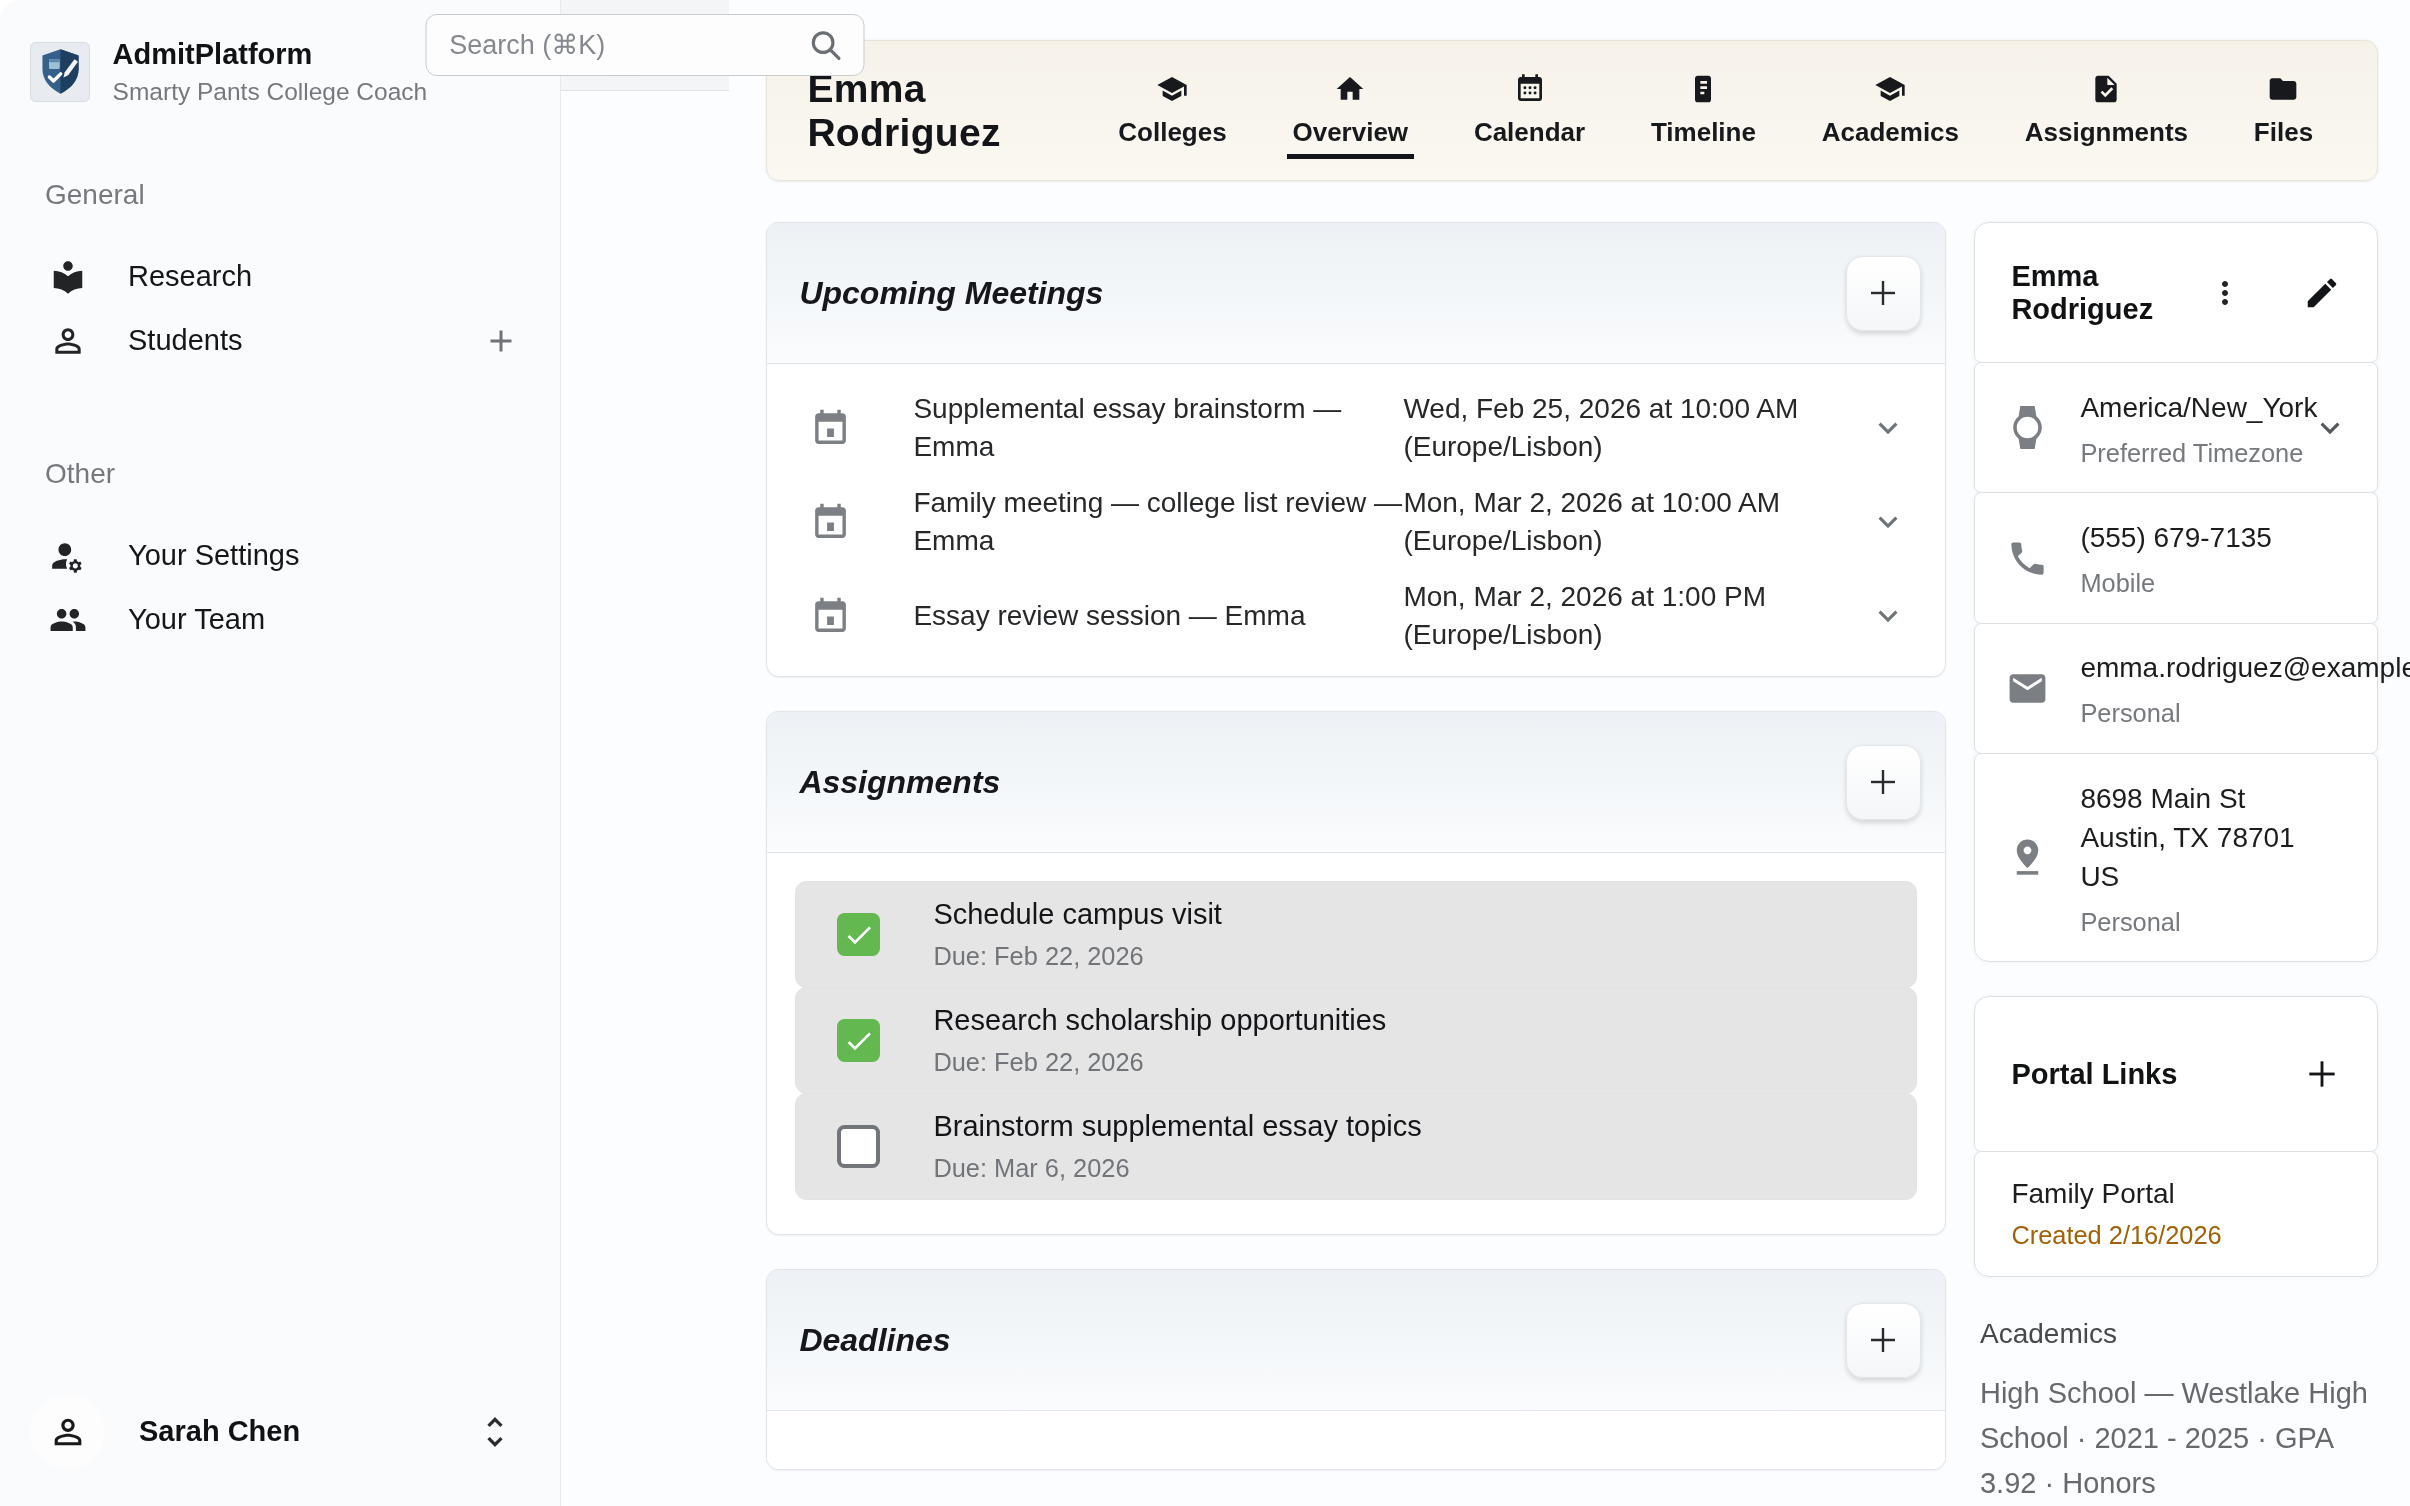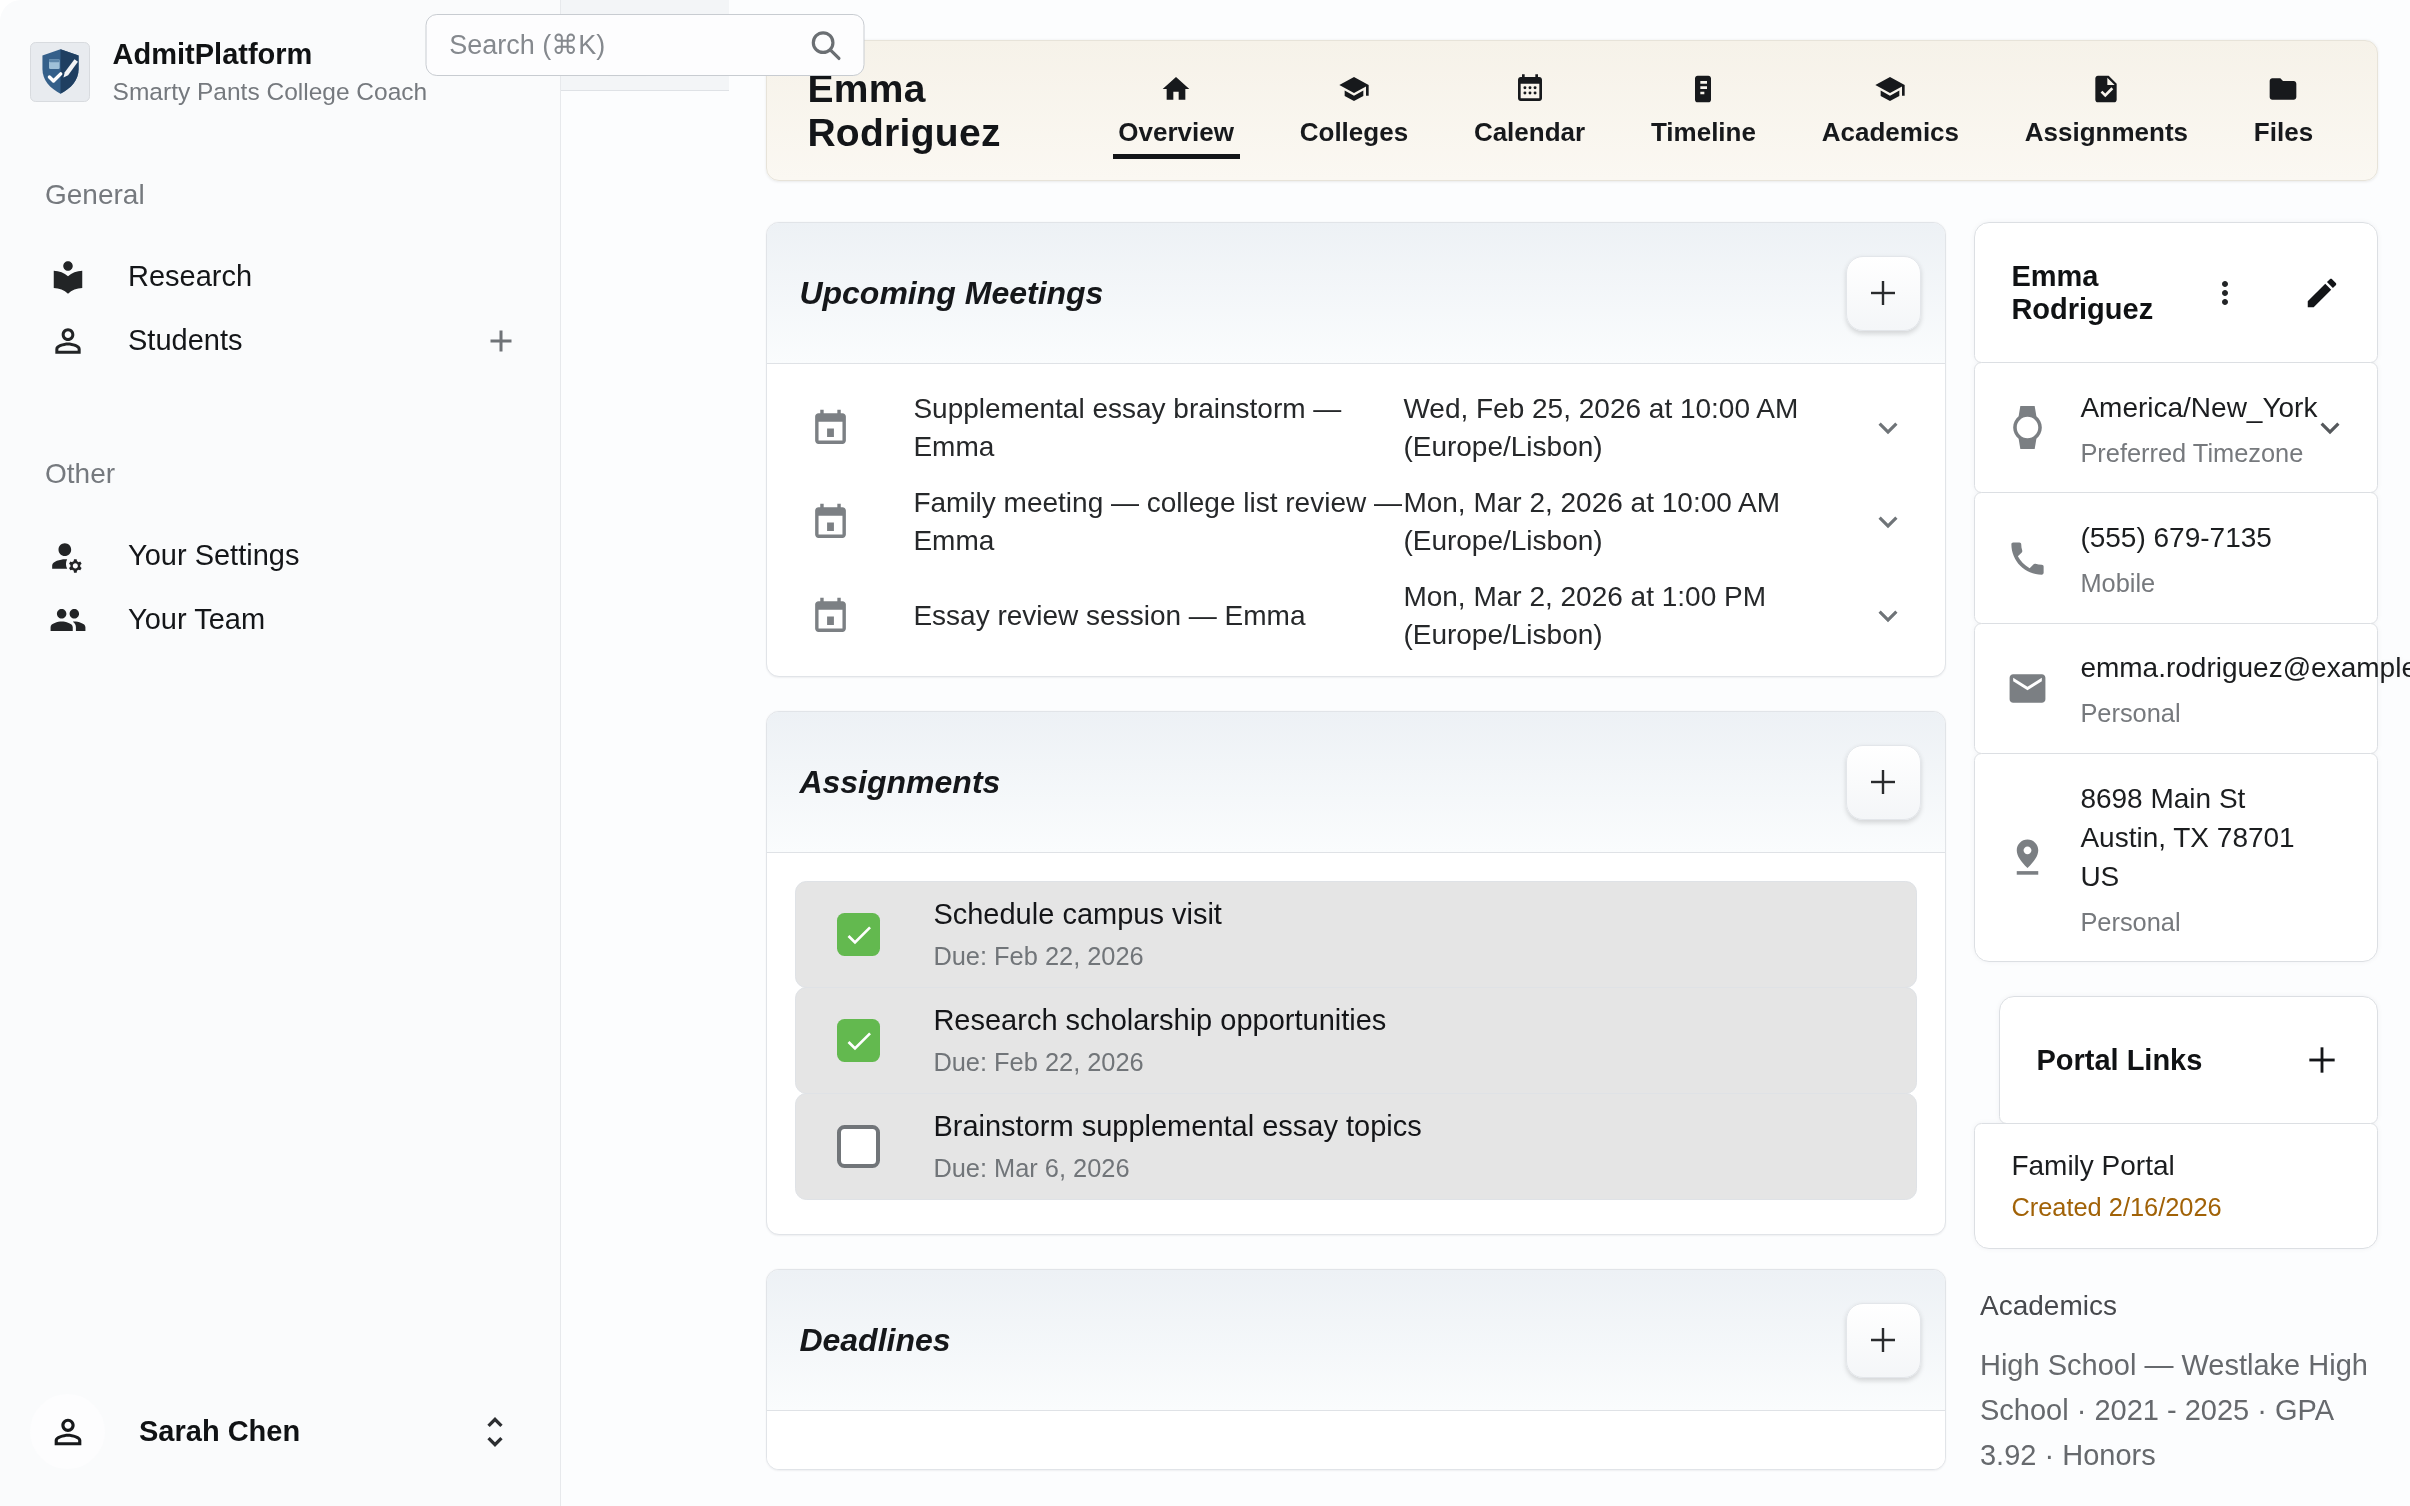--- a/index.html
+++ b/index.html
@@ -269,6 +269,14 @@
     <section class="student-header">
       <h1 class="student-name">Emma Rodriguez</h1>
       <div class="tabs">
+        <div class="tab">
+          <span class="tab-icon">
+              <svg viewBox="0 0 24 24" fill="currentColor">
+                <path d="M5 13.18v4L12 21l7-3.82v-4L12 17l-7-3.82zM12 3L1 9l11 6 9-4.91V17h2V9L12 3z"></path>
+              </svg>
+            </span>
+          <span>Colleges</span>
+        </div>
         <div class="tab active">
           <span class="tab-icon">
               <svg viewBox="0 0 24 24" fill="currentColor">
@@ -276,14 +284,6 @@
               </svg>
             </span>
           <span>Overview</span>
-        </div>
-        <div class="tab">
-          <span class="tab-icon">
-              <svg viewBox="0 0 24 24" fill="currentColor">
-                <path d="M5 13.18v4L12 21l7-3.82v-4L12 17l-7-3.82zM12 3L1 9l11 6 9-4.91V17h2V9L12 3z"></path>
-              </svg>
-            </span>
-          <span>Colleges</span>
         </div>
         <div class="tab">
           <span class="tab-icon">

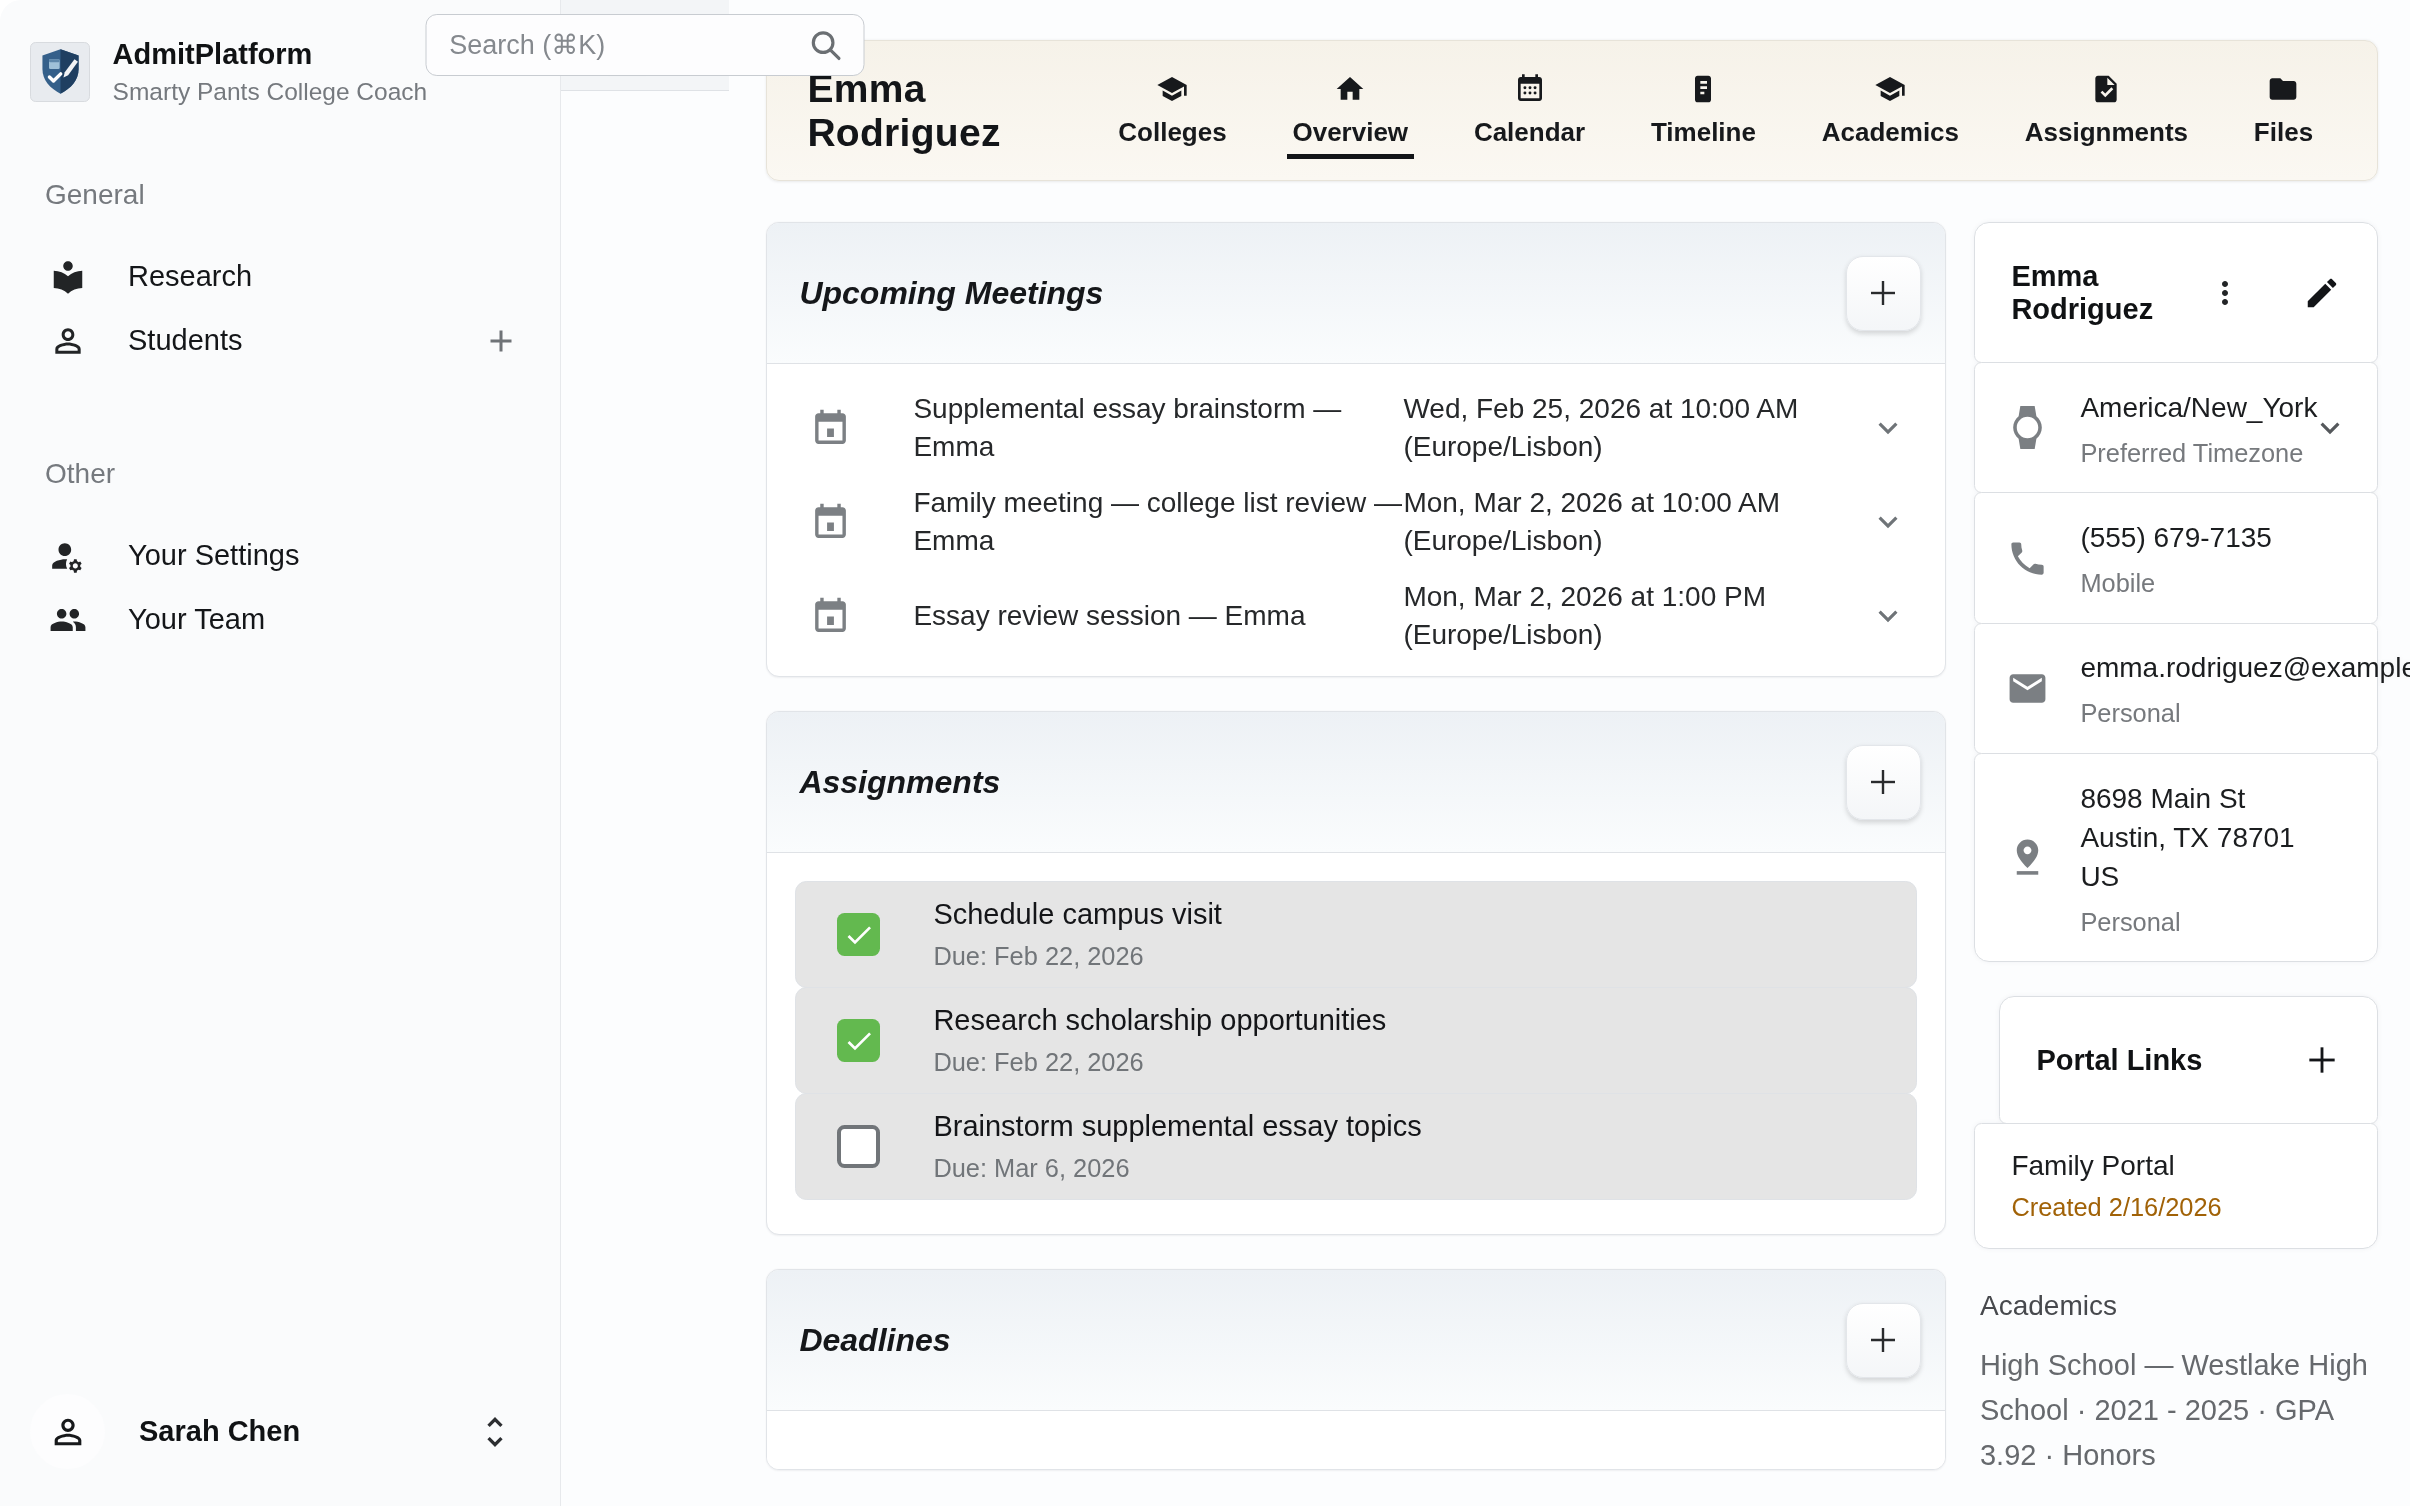--- a/index.html
+++ b/index.html
@@ -140,7 +140,7 @@
   .row-chevron { width:38px; height:38px; color:#55585c; flex:none; cursor:pointer; }
 
   .portal-stack { margin-top:34px; }
-  .portal-header { height:128px; display:flex; align-items:center; padding:0 36px;margin-left:25px; }
+  .portal-header { height:156px; display:flex; align-items:center; padding:0 36px; }
   .portal-title { font-size:29px; font-weight:700; color:#101214; }
   .portal-add { margin-left:auto; width:38px; height:38px; color:#131518; cursor:pointer; }
   .portal-row { display:flex; align-items:center; padding:26px 36px; }

